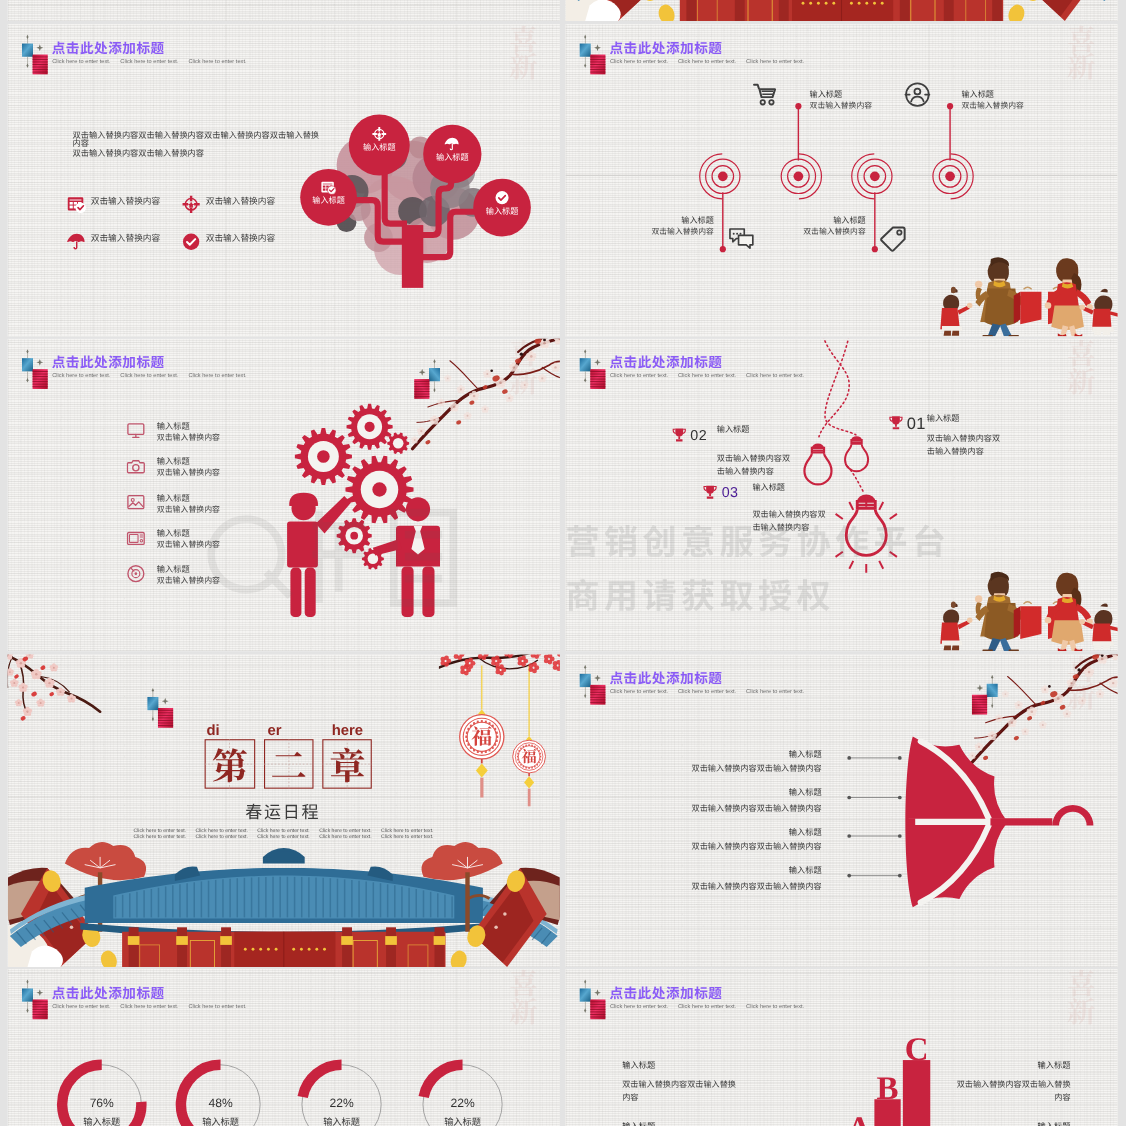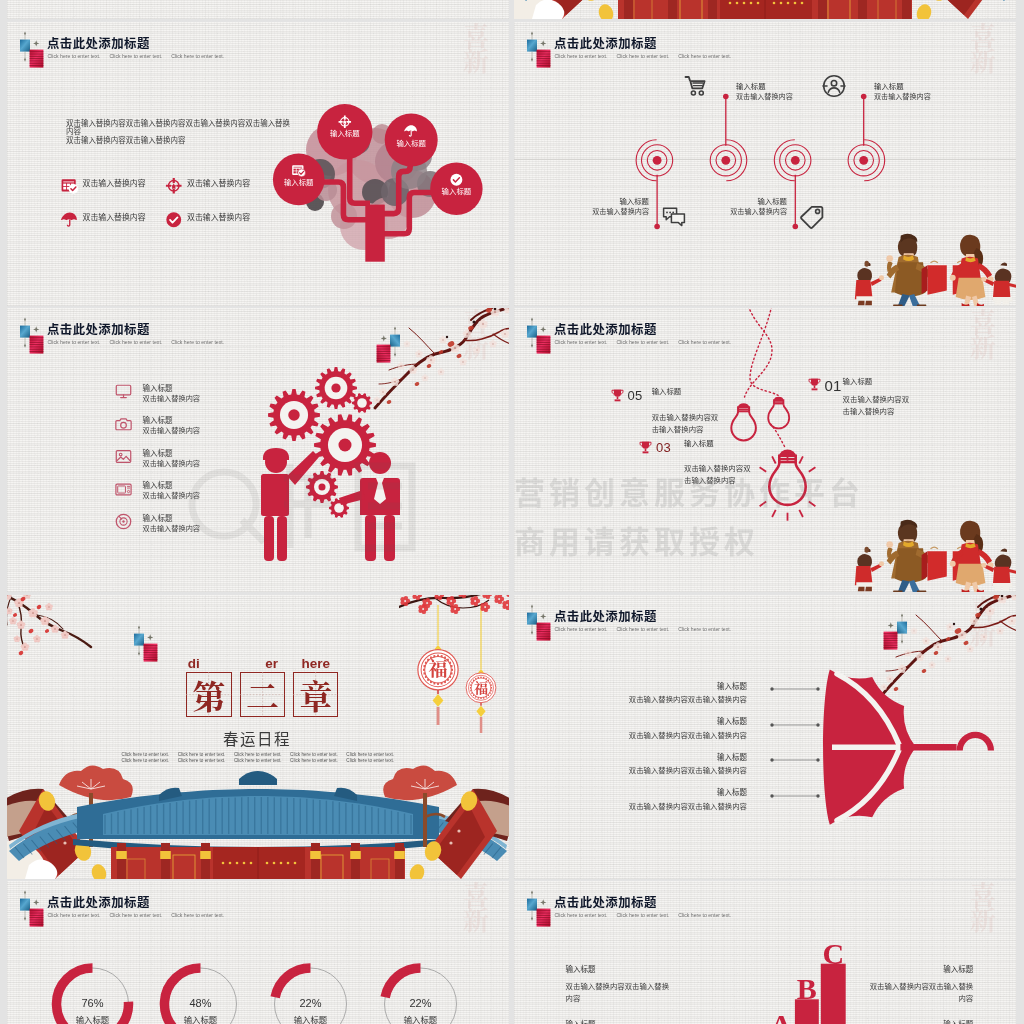--- a/index.html
+++ b/index.html
@@ -31,7 +31,7 @@
   
   .hdr{position:absolute;left:6px;top:9px;width:450px;height:56px;}
   .hdr .mark{position:absolute;left:0;top:0;width:38px;height:48px;}
-  .hdr .ttl{position:absolute;left:34px;top:4.5px;font-size:12.4px;font-weight:700;color:#0f172a;
+  .hdr .ttl{position:absolute;left:34px;top:4.5px;font-size:12.4px;font-weight:700;color:#8b5cf6;
             letter-spacing:.45px;white-space:nowrap;line-height:14px;
             font-family:"Noto Sans CJK SC","Liberation Sans",sans-serif;}
   .hdr .sub{position:absolute;left:34.5px;top:22px;font-size:5.1px;color:#707070;white-space:nowrap;

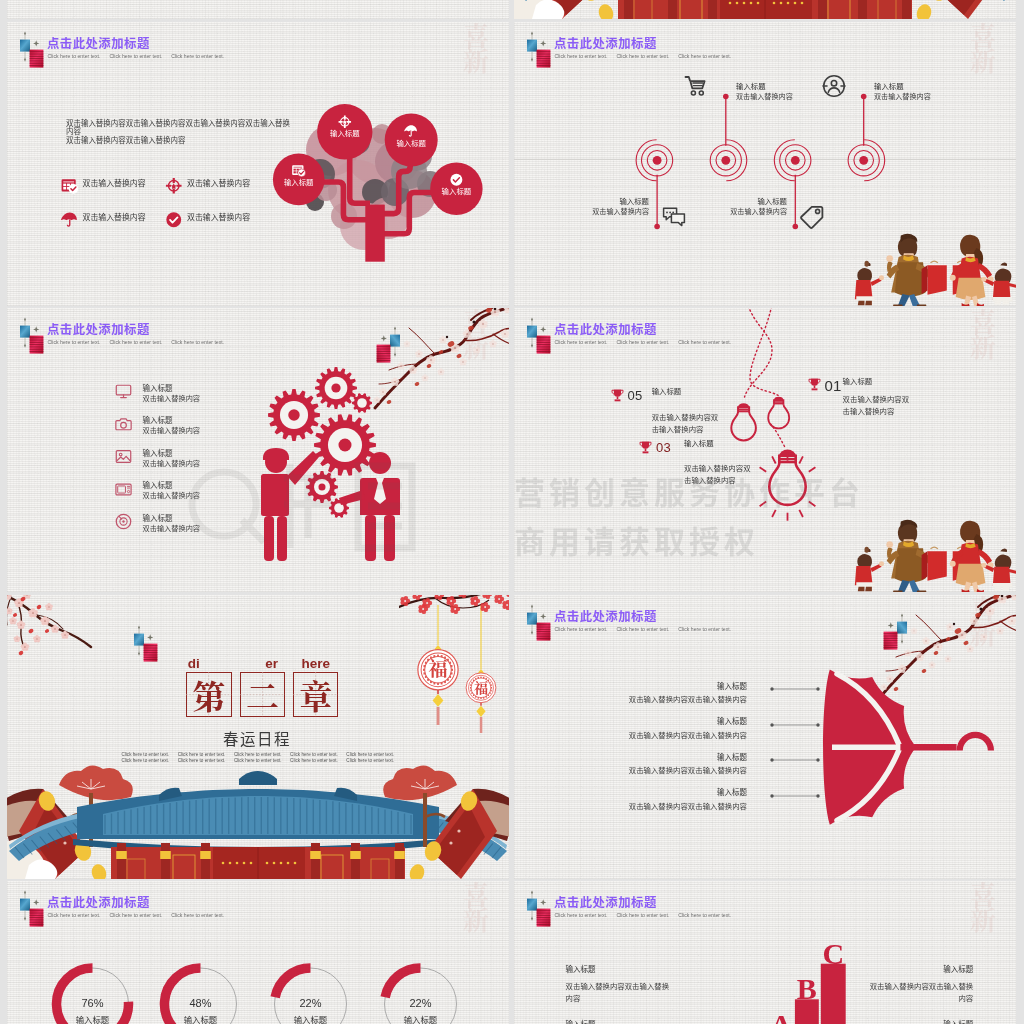--- a/index.html
+++ b/index.html
@@ -1003,7 +1003,7 @@
     <path d="M10.7 13.6h2.6v4.0h-2.6z" fill="#C8233F"></path>
     <path d="M7.3 18.2h9.4v3.1H7.3z" fill="#C8233F"></path>
             </svg></span>
-       <div style="position:absolute;left:113.6px;top:81.4px;font-size:13px;color:#333;font-family:'Liberation Sans',sans-serif;letter-spacing:.3px;line-height:13px">05</div>
+       <div style="position:absolute;left:113.6px;top:81.4px;font-size:13px;color:#333;font-family:'Liberation Sans',sans-serif;letter-spacing:.3px;line-height:13px">02</div>
        <div style="position:absolute;left:137.7px;top:77.4px;font-size:7.4px;color:#333;white-space:nowrap;font-family:'Noto Sans CJK SC',sans-serif;line-height:11px">输入标题</div>
        <div style="position:absolute;left:137.7px;top:102.5px;font-size:7.4px;color:#3d3d3d;line-height:12px;white-space:nowrap;font-family:'Noto Sans CJK SC',sans-serif">
             <div>双击输入替换内容双</div>

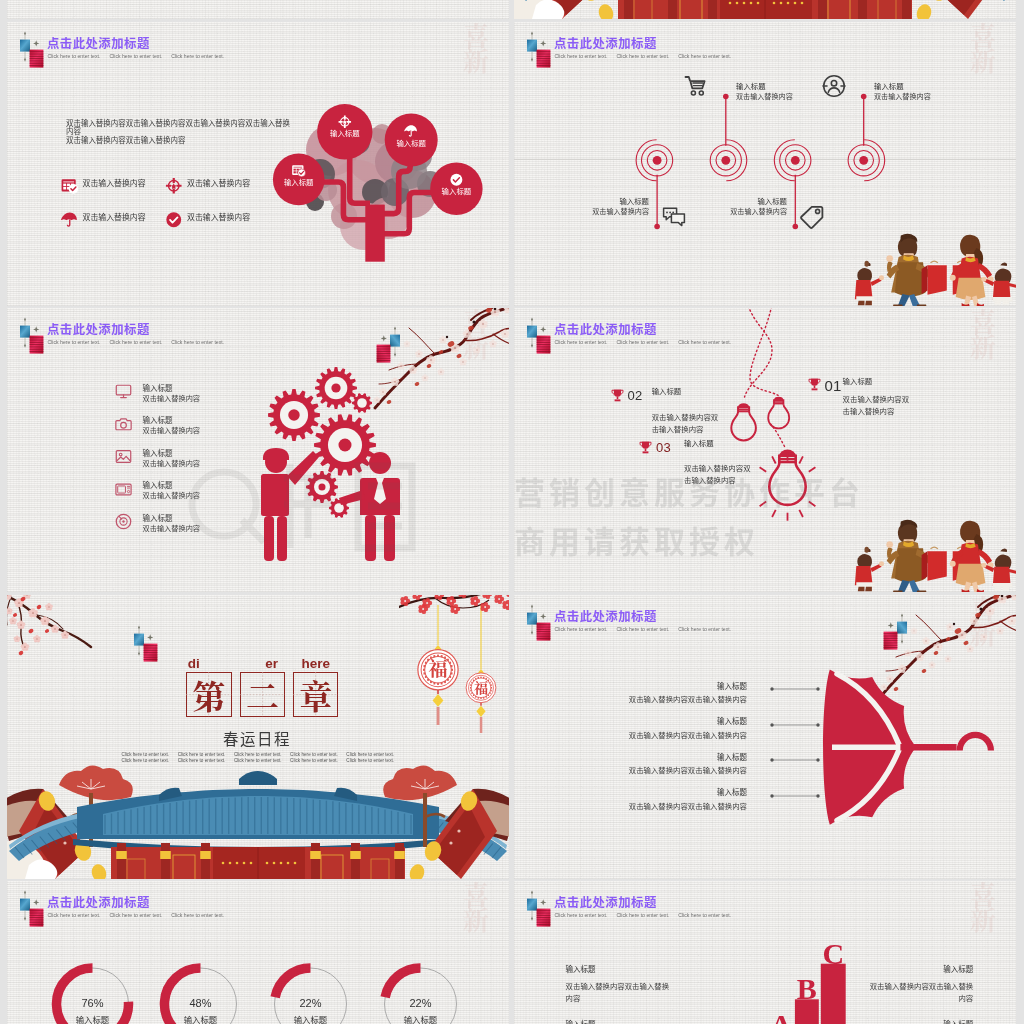--- a/index.html
+++ b/index.html
@@ -1016,7 +1016,7 @@
     <path d="M10.7 13.6h2.6v4.0h-2.6z" fill="#C8233F"></path>
     <path d="M7.3 18.2h9.4v3.1H7.3z" fill="#C8233F"></path>
             </svg></span>
-       <div style="position:absolute;left:142.1px;top:133.1px;font-size:13px;color:#7f1d1d;font-family:'Liberation Sans',sans-serif;letter-spacing:.3px;line-height:13px">03</div>
+       <div style="position:absolute;left:142.1px;top:133.1px;font-size:13px;color:#4c1d95;font-family:'Liberation Sans',sans-serif;letter-spacing:.3px;line-height:13px">03</div>
        <div style="position:absolute;left:170px;top:129.1px;font-size:7.4px;color:#333;white-space:nowrap;font-family:'Noto Sans CJK SC',sans-serif;line-height:11px">输入标题</div>
        <div style="position:absolute;left:170px;top:154.2px;font-size:7.4px;color:#3d3d3d;line-height:12px;white-space:nowrap;font-family:'Noto Sans CJK SC',sans-serif">
             <div>双击输入替换内容双</div>

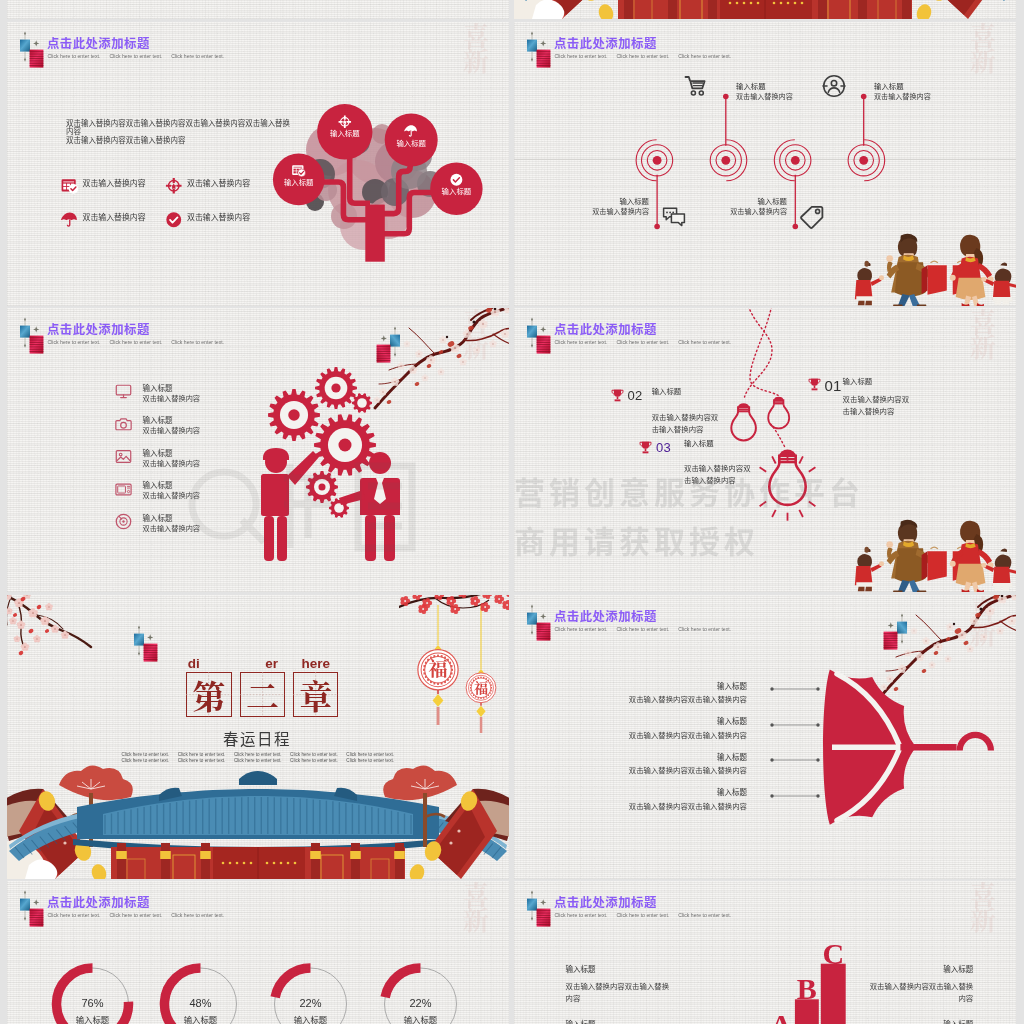--- a/index.html
+++ b/index.html
@@ -1360,7 +1360,7 @@
             <path d="M22.65 0 V45.3 M0 22.65 H45.3" stroke="#c6a6a0" stroke-width=".6" stroke-dasharray="1.6 1.6"></path>
         </svg>
         <div class="s5-char" style="left:179.3px;top:76.6px">第</div>
-        <div class="s5-py" style="left:242px;top:61.2px">er</div>
+        <div class="s5-py" style="left:220px;top:61.2px">er</div>
         <div class="s5-box" style="left:232.8px;top:76.6px"></div>
         <svg style="position:absolute;left:232.8px;top:76.6px" width="45.3" height="45.3">
             <path d="M22.65 0 V45.3 M0 22.65 H45.3" stroke="#c6a6a0" stroke-width=".6" stroke-dasharray="1.6 1.6"></path>

